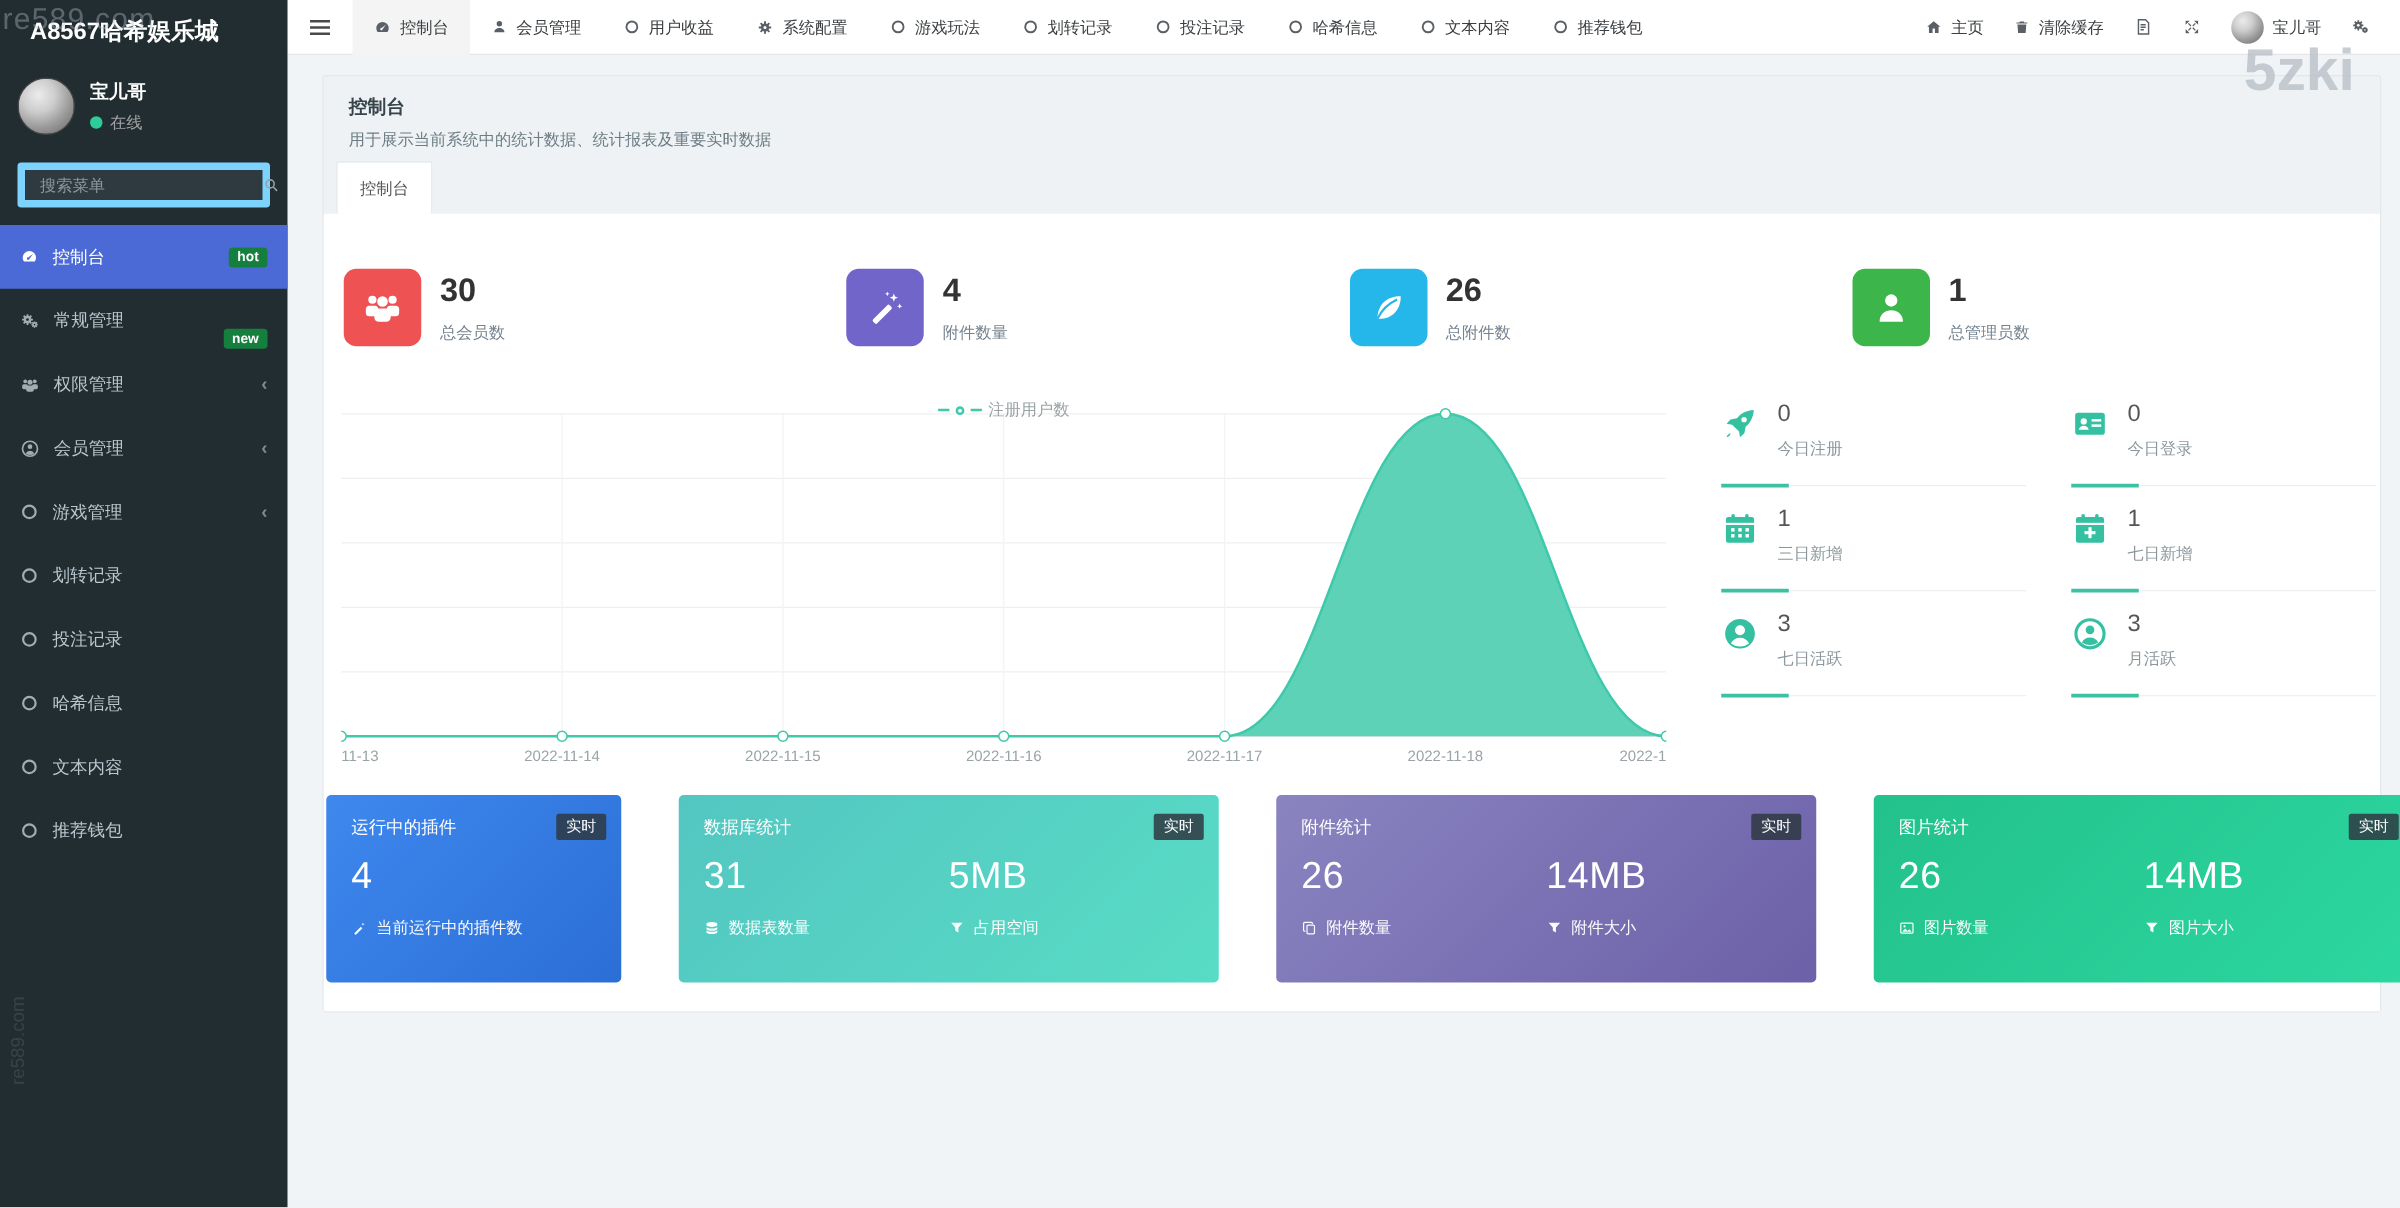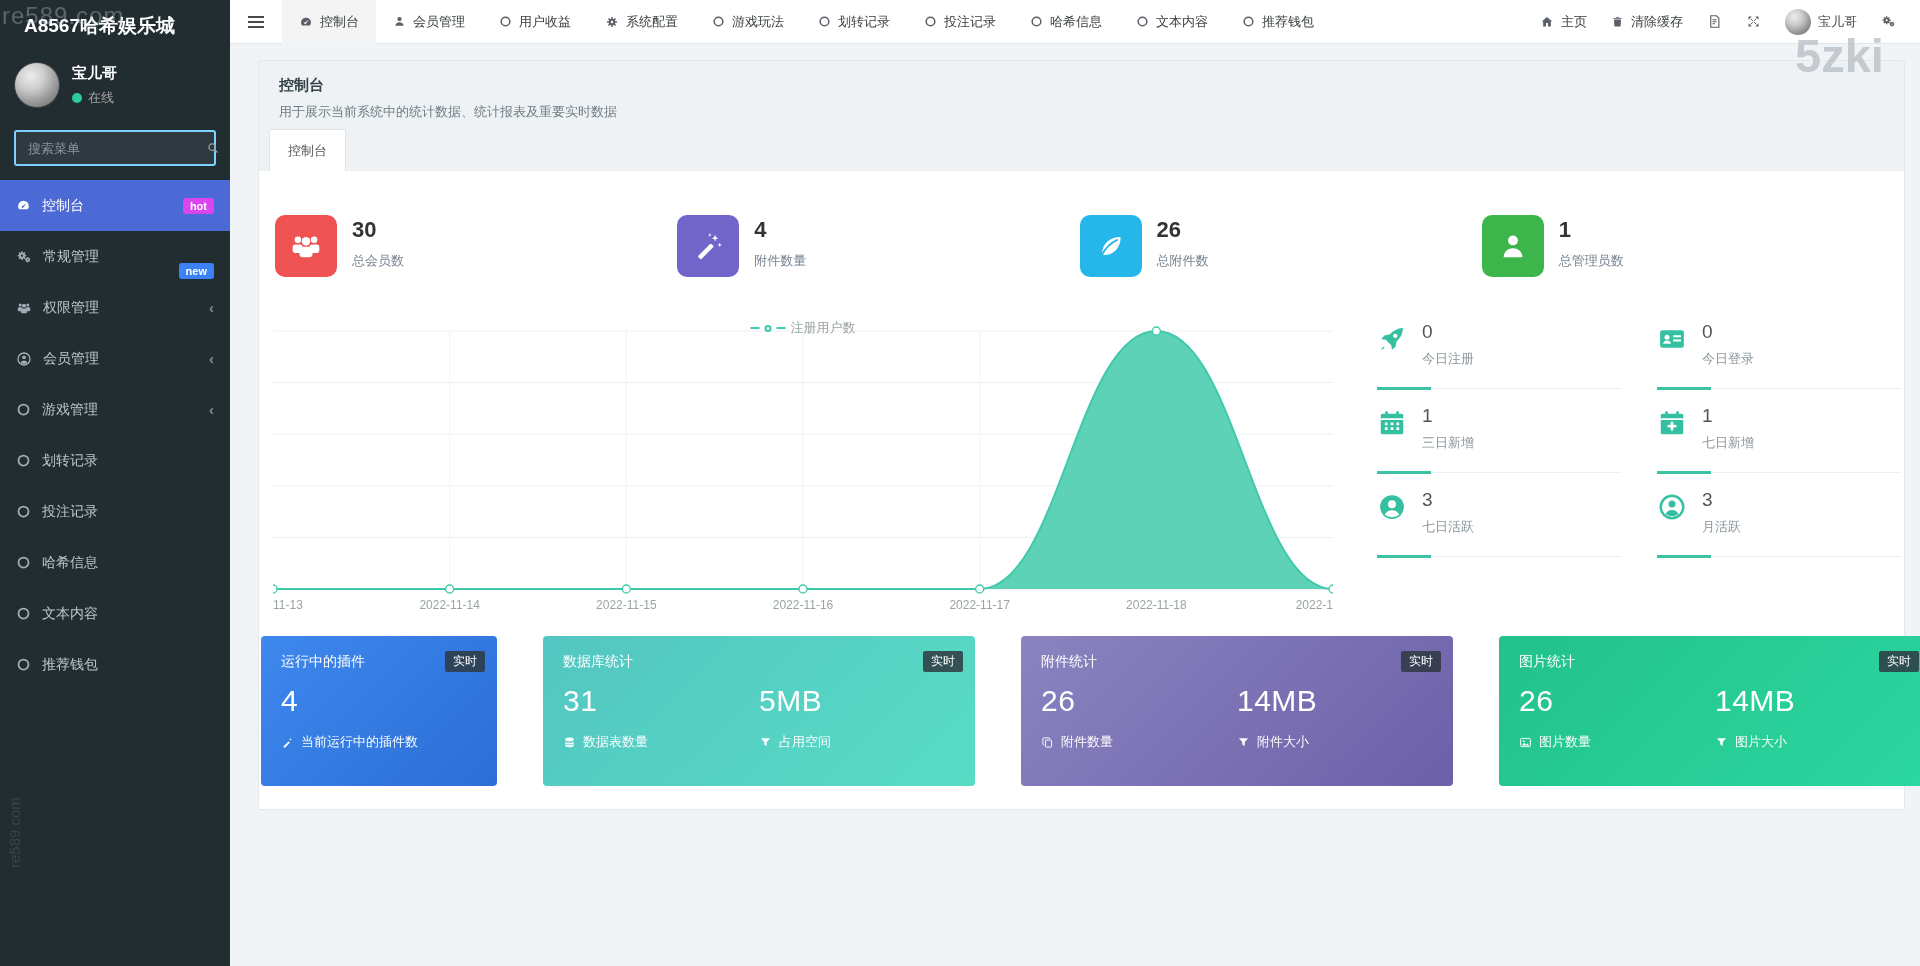--- a/index.html
+++ b/index.html
@@ -19,7 +19,7 @@
   .user-name{color:#fff;font-size:15px;font-weight:700;}
   .user-status{margin-top:6px;display:flex;align-items:center;gap:6px;color:#a3a3a3;font-size:13px;}
   .dot{width:10px;height:10px;border-radius:50%;background:#2ecc9a;}
-  .search{margin:8px 14px 4px 14px;height:36px;background:#2e3a40;border:2px solid #7dd3fc;border-radius:3px;
+  .search{margin:8px 14px 4px 14px;height:36px;background:#2e3a40;border:6px solid #7dd3fc;border-radius:3px;
           display:flex;align-items:center;padding:0 10px;}
   .search input{flex:1;background:transparent;border:none;outline:none;color:#cfd8dc;font-size:13px;
                 font-family:"Liberation Sans", sans-serif;}

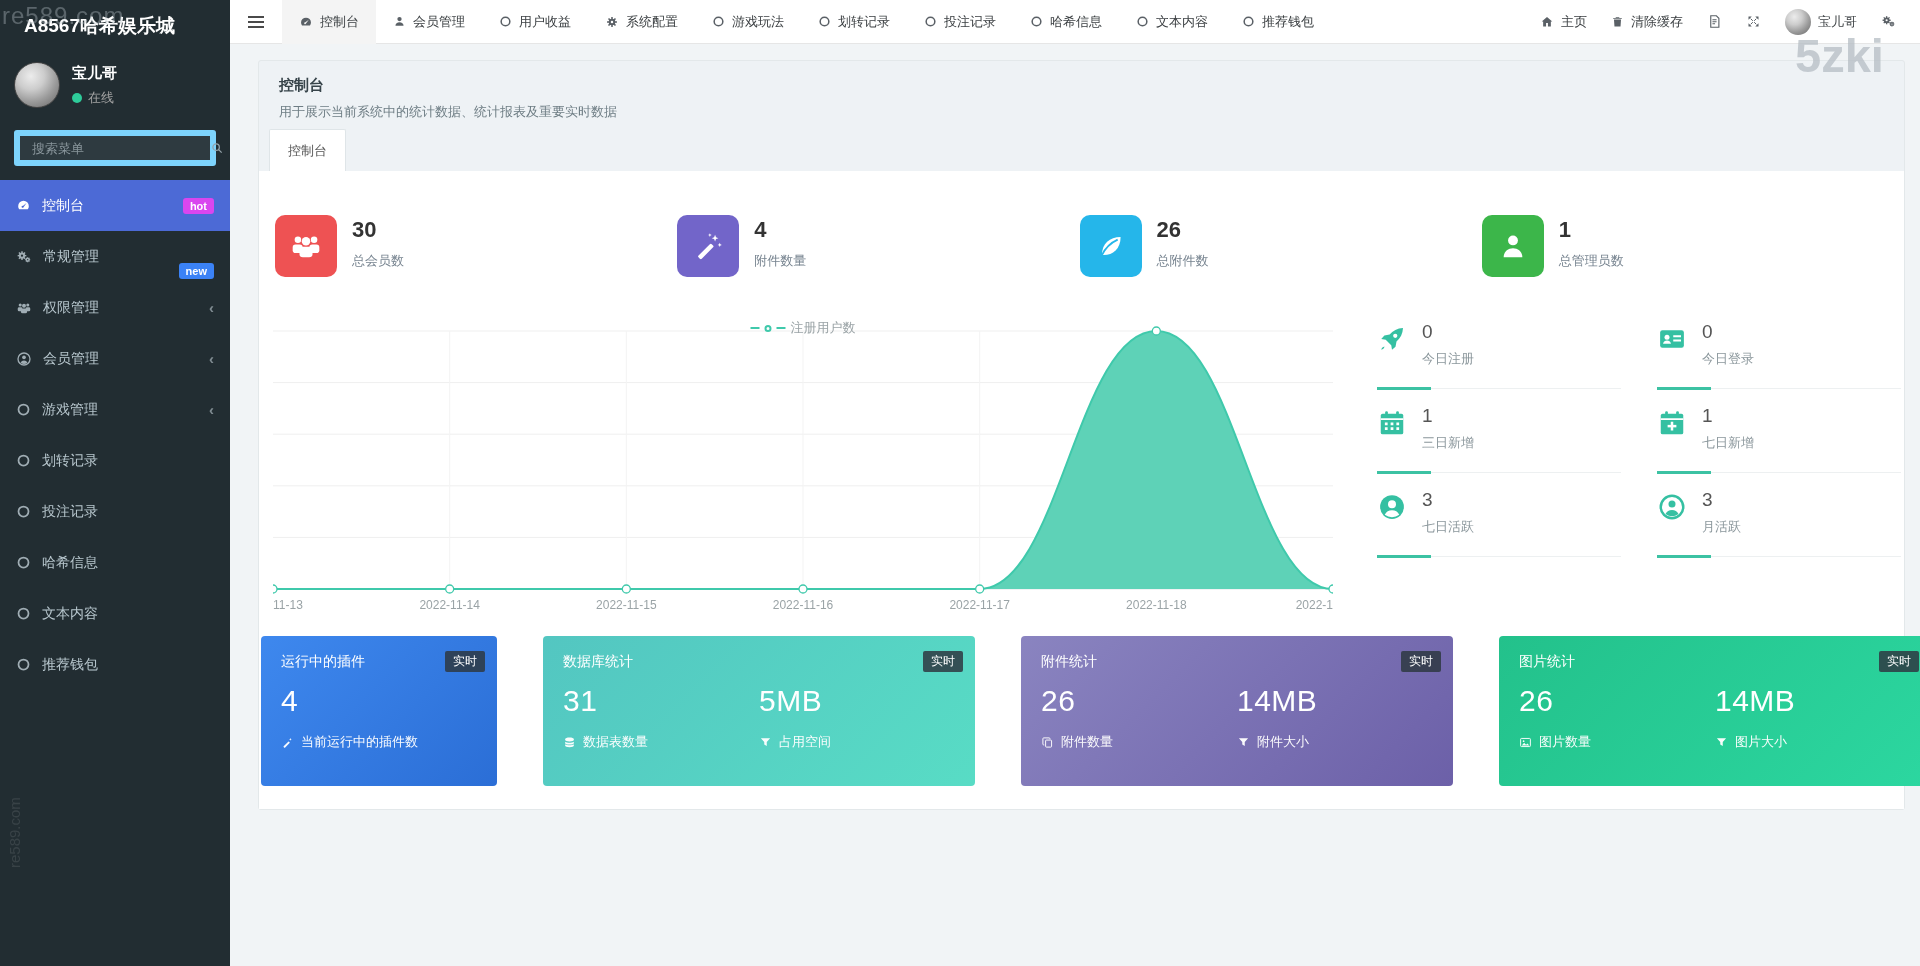--- a/index.html
+++ b/index.html
@@ -33,7 +33,7 @@
   .menu .hole{fill:#222d32;}
   .menu .cut{fill:#222d32;}  .menu li.active .cut{fill:#4c6ad6;}
   .badge{margin-left:auto;font-size:11px;font-weight:700;color:#fff;padding:2px 7px;border-radius:3px;}
-  .badge.hot{background:#d946ef;}
+  .badge.hot{background:#15803d;}
   .badge.new{background:#3b82f6;margin-top:28px;}
   .chev{margin-left:auto;color:#808c92;font-size:15px;font-weight:700;}
 

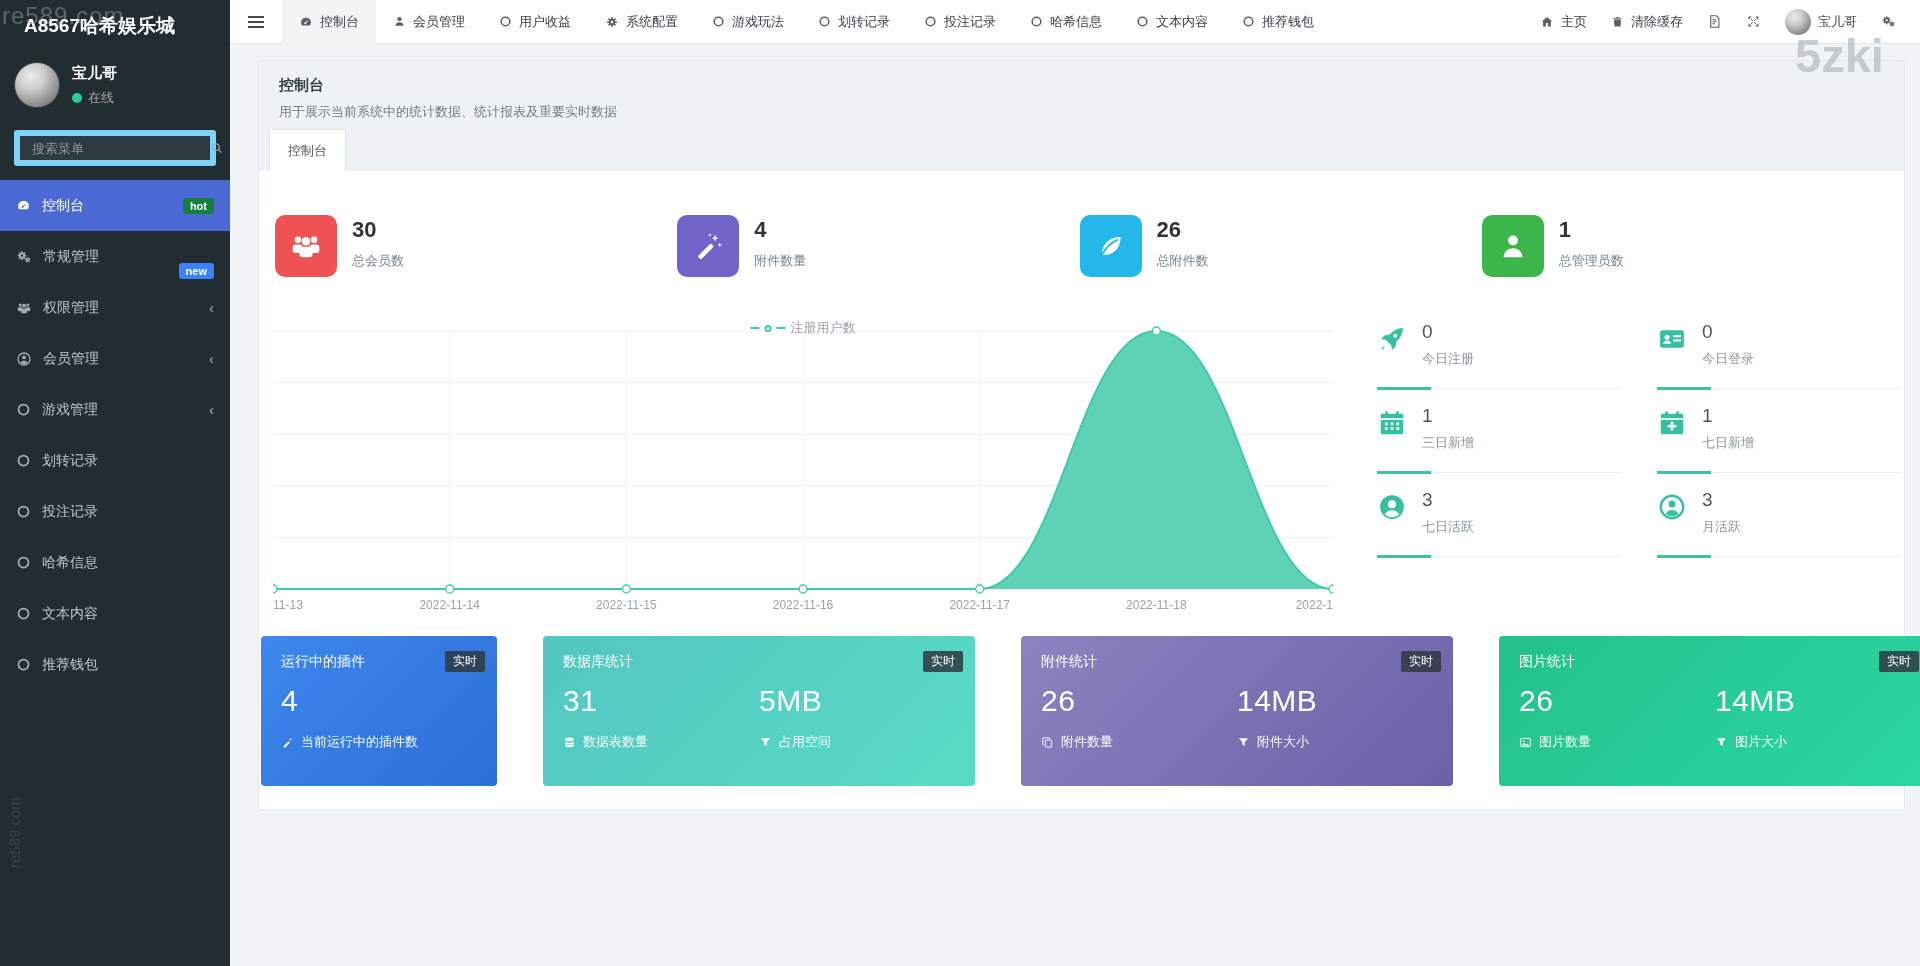--- a/index.html
+++ b/index.html
@@ -67,7 +67,7 @@
   .stat-icon{width:62px;height:62px;border-radius:10px;display:flex;align-items:center;justify-content:center;color:#fff;}
   .stat-icon.red{background:#ee5253;} .stat-icon.purple{background:#7265c9;}
   .stat-icon.cyan{background:#25b6ea;} .stat-icon.green{background:#3cb64a;}
-  .stat-val{font-size:22px;font-weight:700;color:#333;margin-top:2px;}
+  .stat-val{font-size:26px;font-weight:700;color:#333;margin-top:2px;}
   .stat-label{font-size:13px;color:#76838f;margin-top:9px;}
 
   

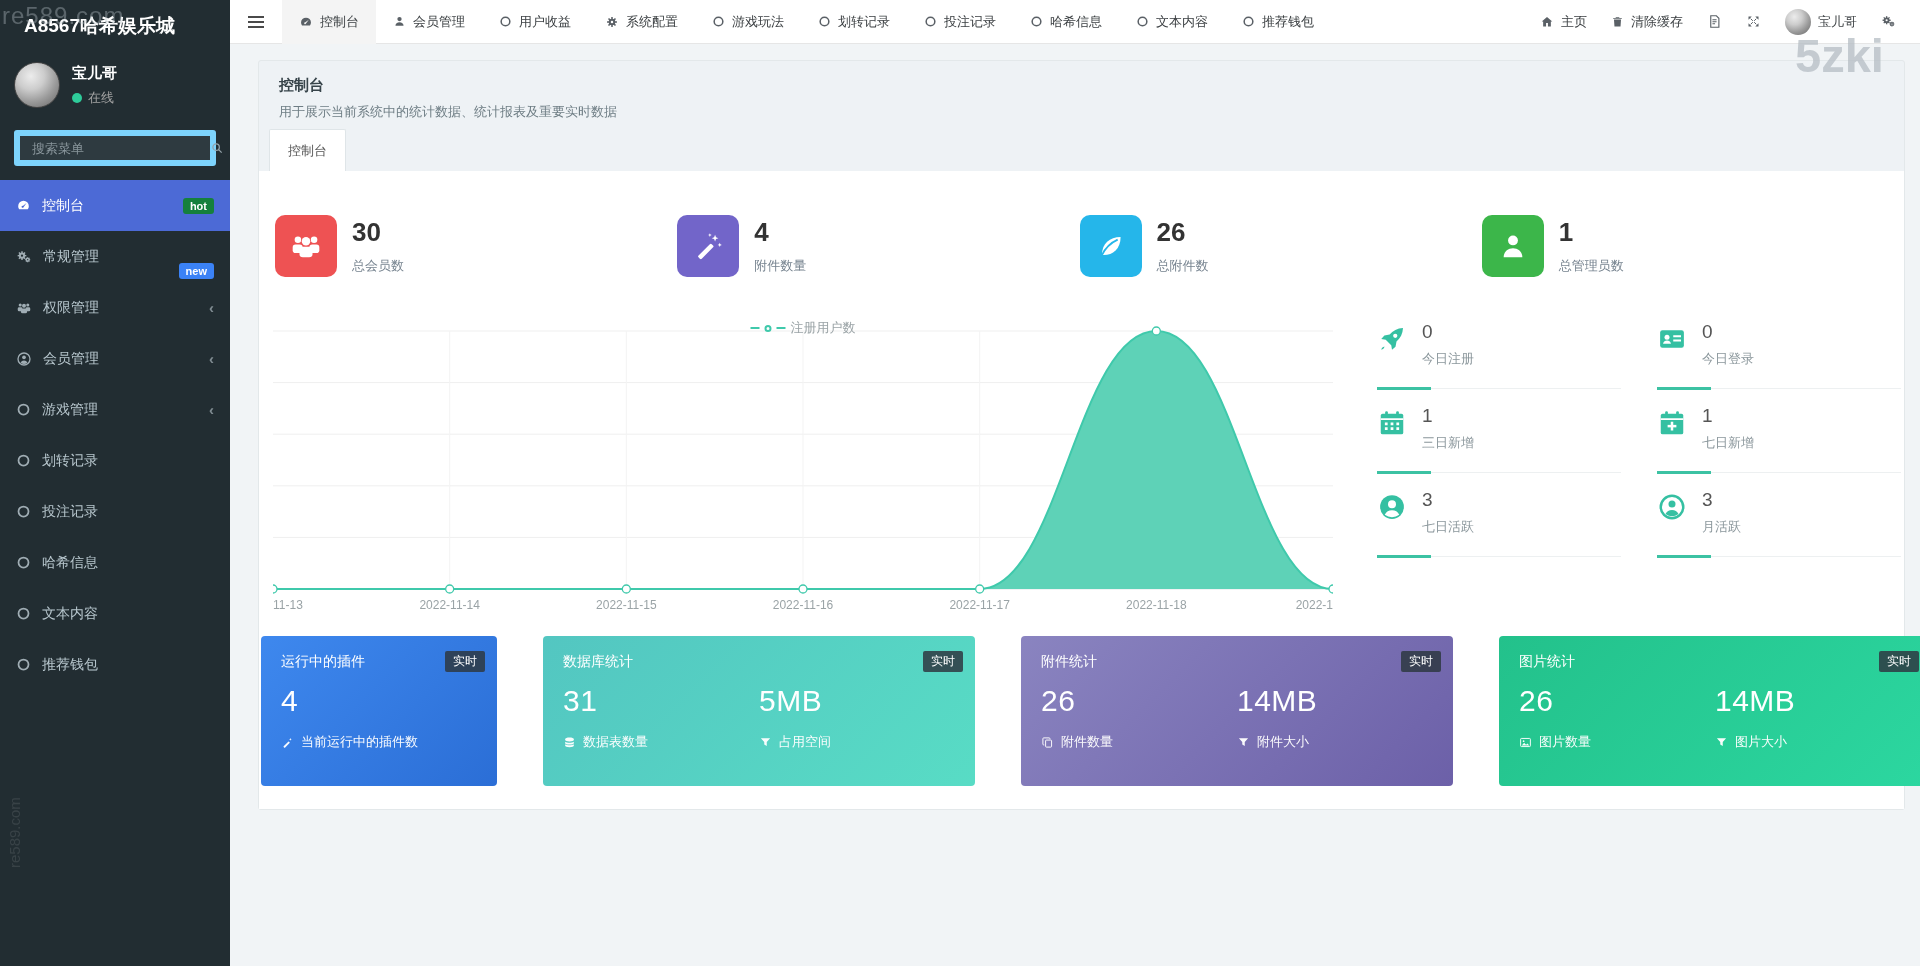--- a/index.html
+++ b/index.html
@@ -34,7 +34,7 @@
   .menu .cut{fill:#222d32;}  .menu li.active .cut{fill:#4c6ad6;}
   .badge{margin-left:auto;font-size:11px;font-weight:700;color:#fff;padding:2px 7px;border-radius:3px;}
   .badge.hot{background:#15803d;}
-  .badge.new{background:#3b82f6;margin-top:28px;}
+  .badge.new{background:#15803d;margin-top:28px;}
   .chev{margin-left:auto;color:#808c92;font-size:15px;font-weight:700;}
 
   

